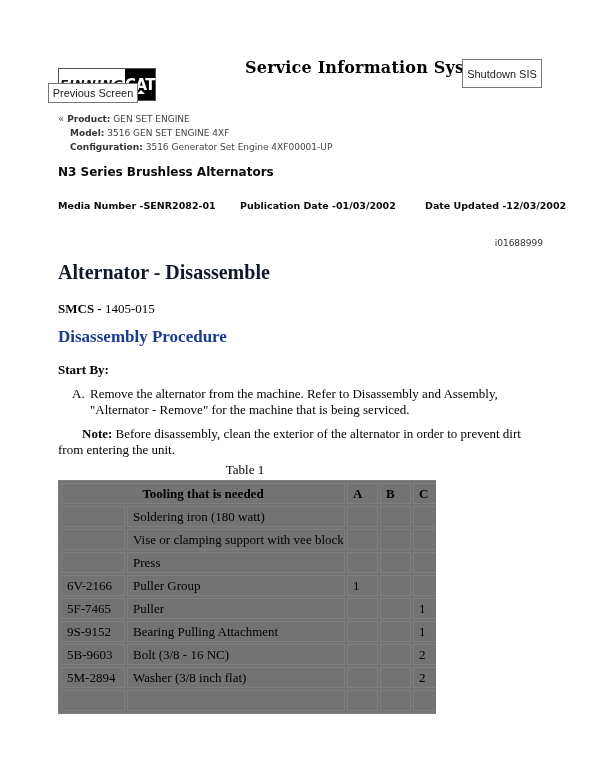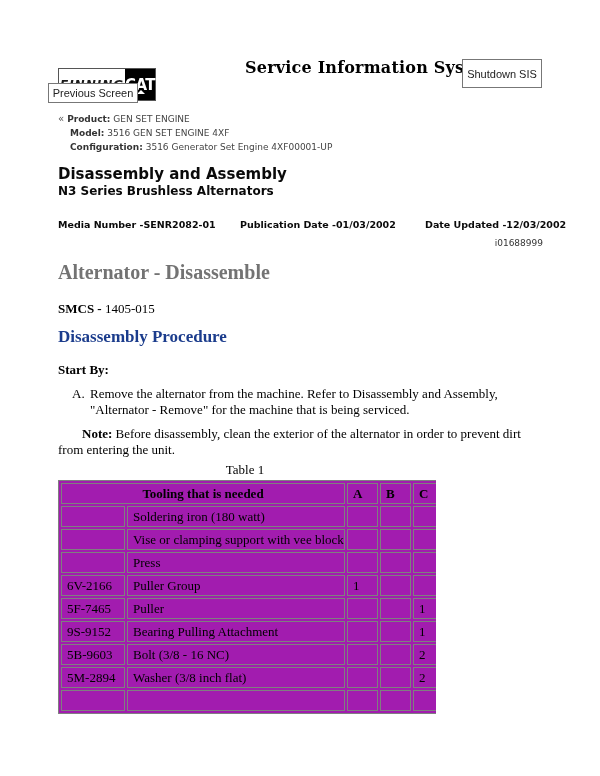--- a/index.html
+++ b/index.html
@@ -183,7 +183,6 @@
   </div>
 
   <div class="doc-header">
-    <div class="doc-title">Disassembly and Assembly</div>
     <div class="doc-subtitle">N3 Series Brushless Alternators</div>
     <div class="media-line">
       <span class="media-number">Media Number -SENR2082-01</span>

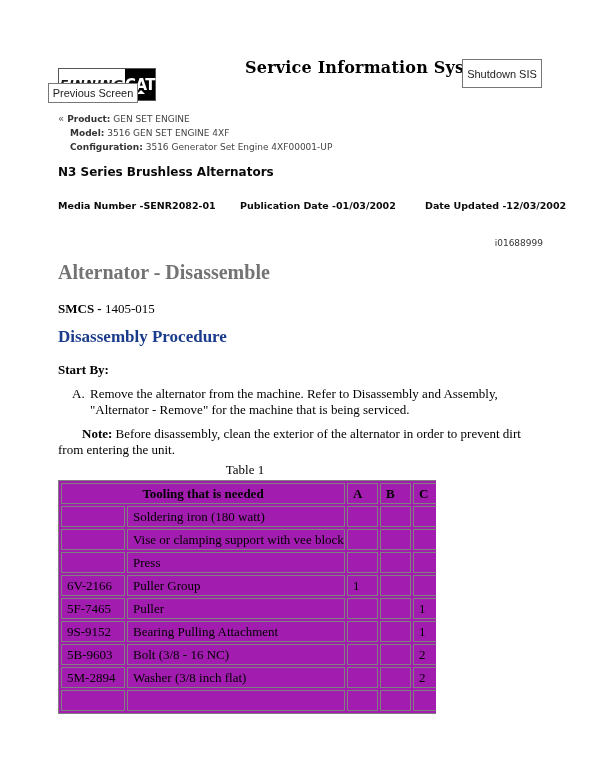--- a/index.html
+++ b/index.html
@@ -94,7 +94,7 @@
   
   .article-title {
     position: absolute; left: 58px; top: 261px;
-    font-size: 20px; font-weight: bold; color: #737373;
+    font-size: 20px; font-weight: bold; color: #0f172a;
   }
   .smcs-line {
     position: absolute; left: 58px; top: 301px;

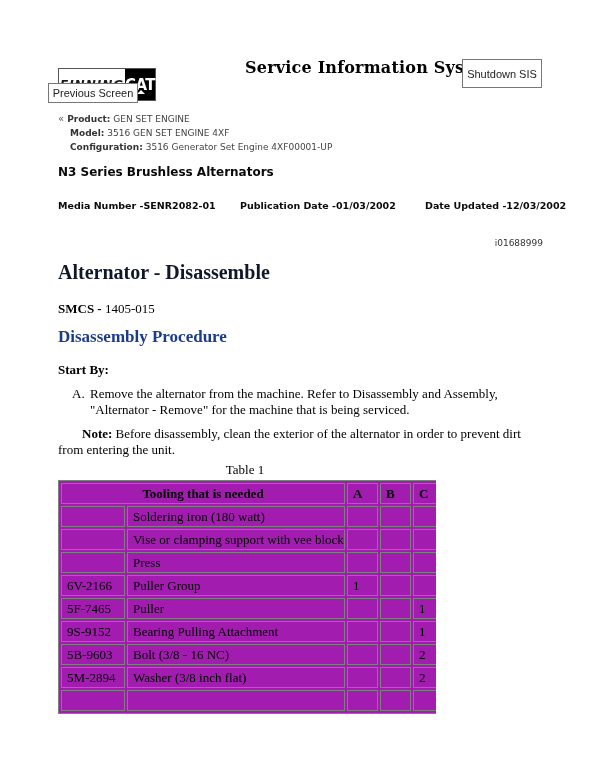--- a/index.html
+++ b/index.html
@@ -138,7 +138,7 @@
     table-layout: fixed;
     font-family: "Liberation Serif", serif;
     font-size: 13px;
-    background: #a21caf;
+    background: #737373;
   }
   table.tooling th, table.tooling td {
     border: 1px solid #7f7f7f;

